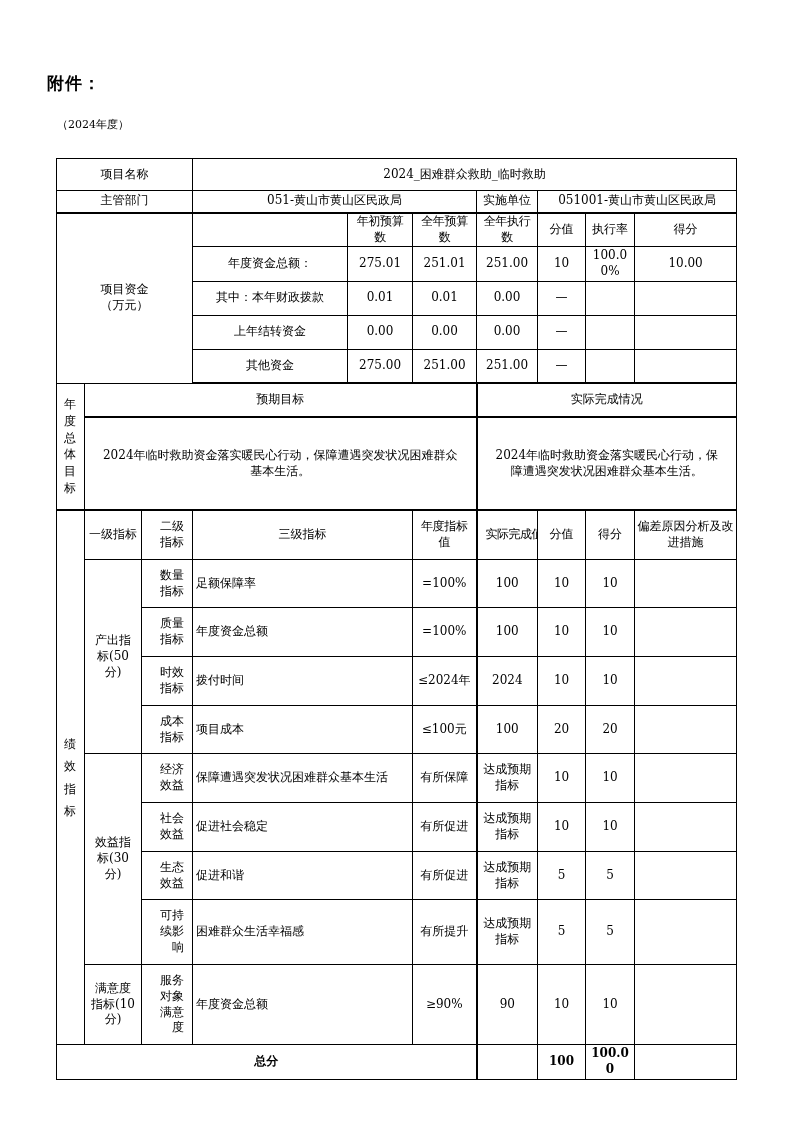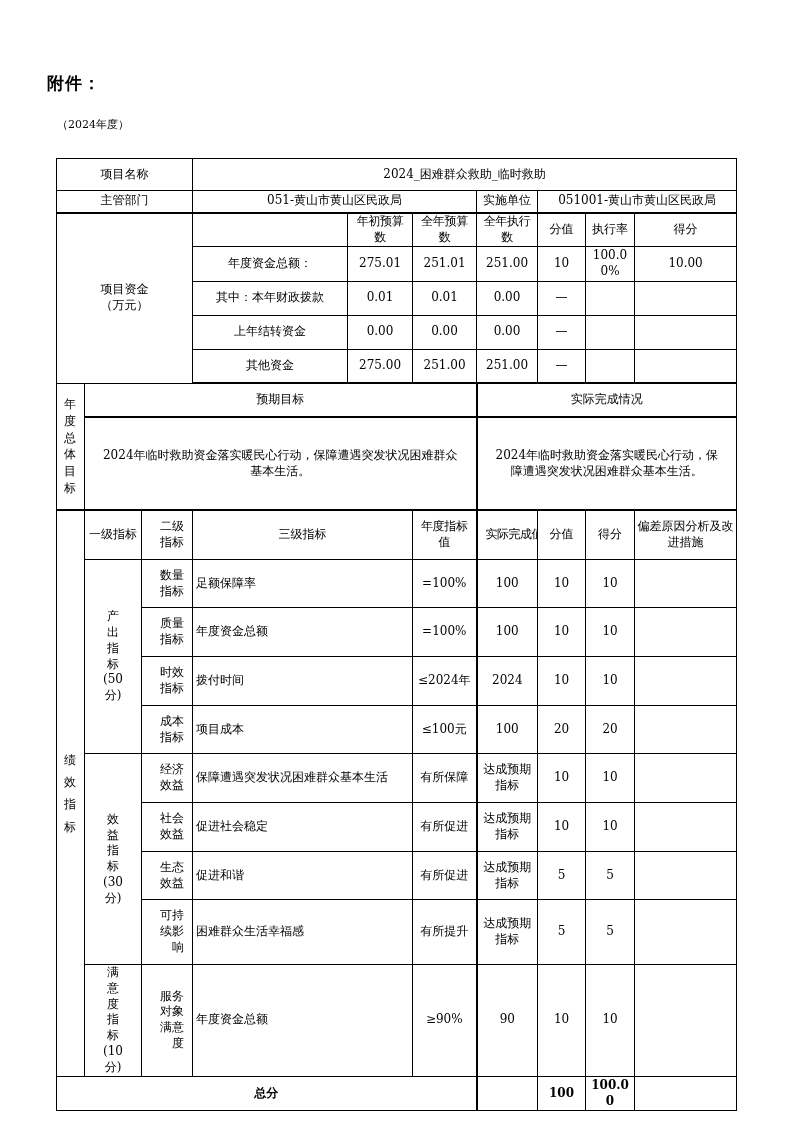--- a/index.html
+++ b/index.html
@@ -30,7 +30,7 @@
   .bl2 { border-left-width:2px; }
   .leftal { text-align:left; padding-left:3px; padding-right:2px;margin-left:8px; }
   .l2cell { padding:8px;text-align:right; }
-  .grp { padding:0 18px; }
+  .grp { padding:0 6px; }
   .hdrwrap { padding:0 4px; letter-spacing:-0.3px; }
   .tight { white-space:nowrap; letter-spacing:-0.5px; padding:8px; }
   .prelines { white-space:pre-line; }

